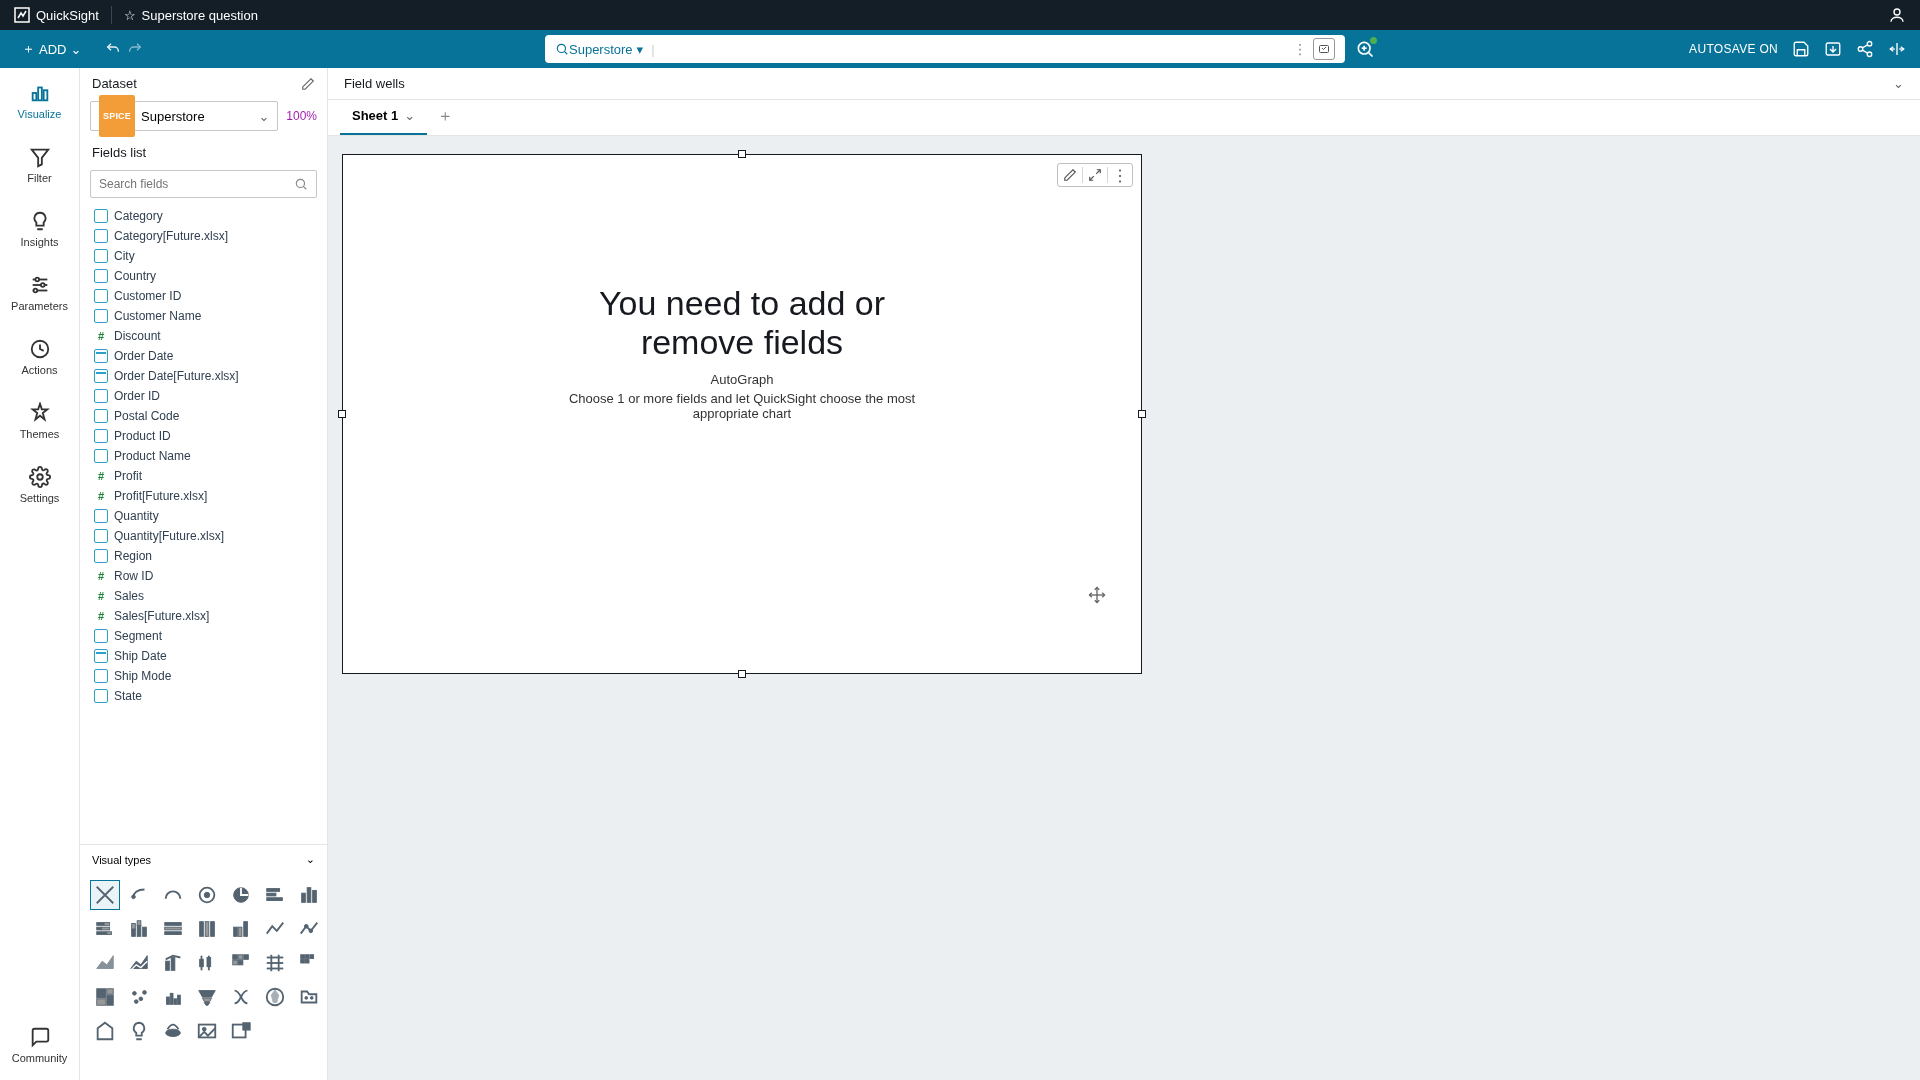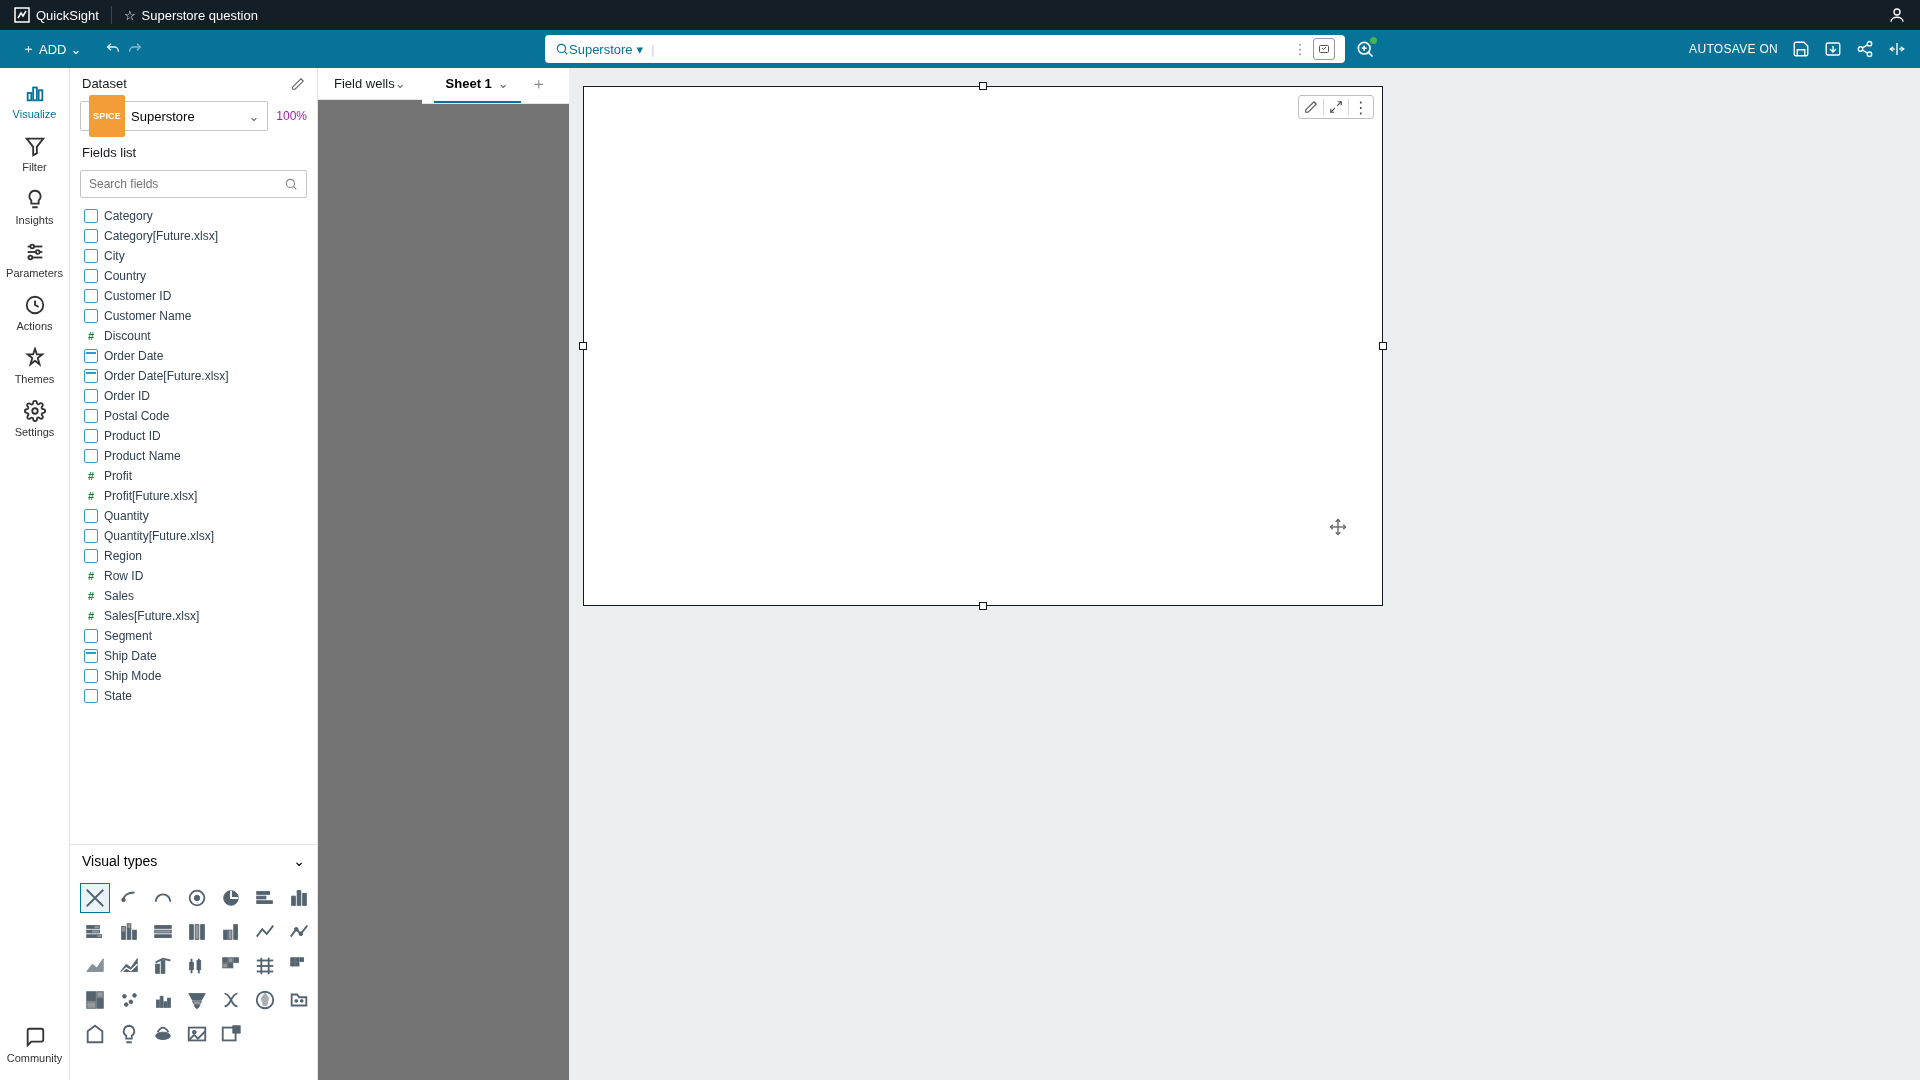--- a/index.html
+++ b/index.html
@@ -71,7 +71,7 @@
 .viz-cell svg { width: 22px; height: 22px; }
 
 
-.canvas-area { flex: 1; display: flex; flex-direction: row; background: #737373; position: relative; }
+.canvas-area { flex: 1; display: flex; flex-direction: column; background: #b91c1c; position: relative; }
 .field-wells { height: 32px; background: #fff; border-bottom: 1px solid #e5e5e5; display: flex; align-items: center; padding: 0 16px; font-size: 13px; color: #16191f; }
 .field-wells .chev-right { margin-left: auto; color: #666; }
 .sheet-tabs { height: 36px; background: #fff; border-bottom: 1px solid #e5e5e5; display: flex; align-items: flex-end; padding: 0 12px; }

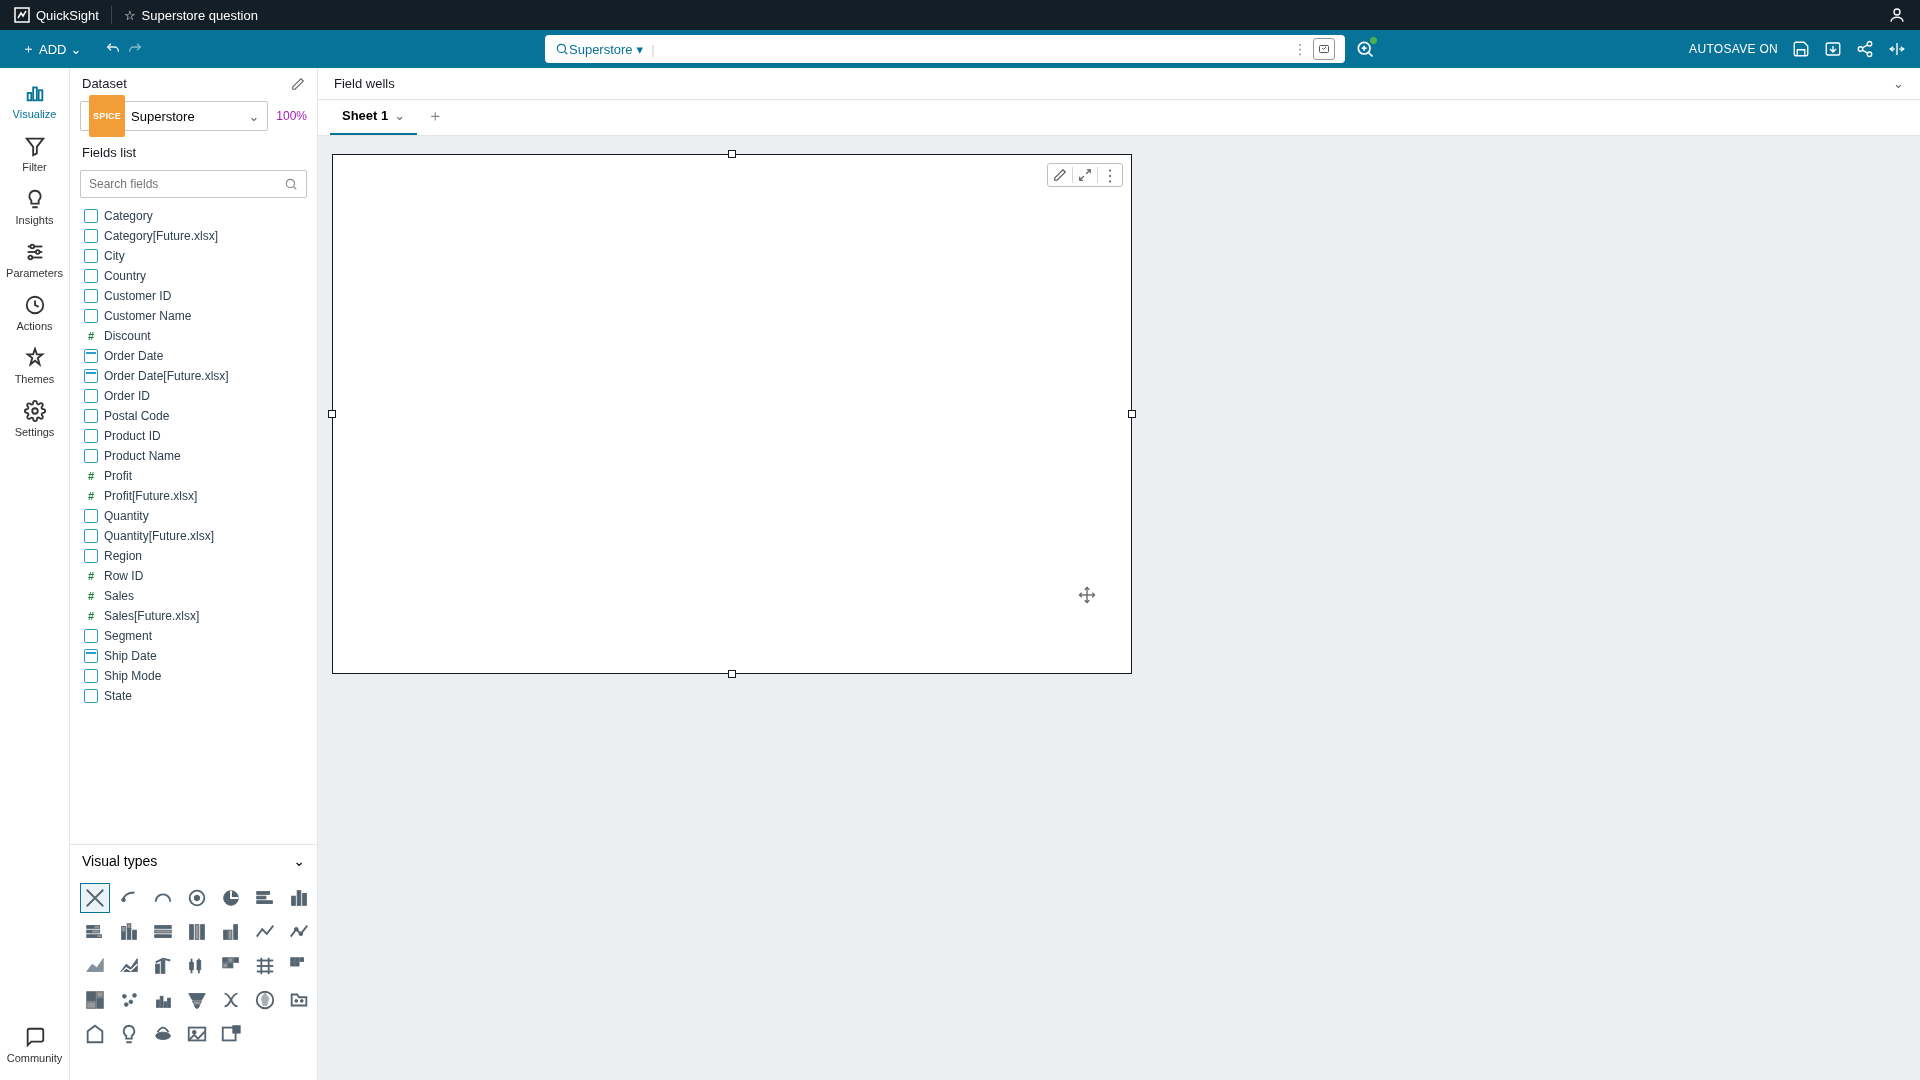--- a/index.html
+++ b/index.html
@@ -34,7 +34,7 @@
 .main { display: flex; height: calc(100% - 68px); }
 
 
-.rail { width: 70px; background: #fff; border-right: 1px solid #e5e5e5; display: flex; flex-direction: column; align-items: center; padding-top: 10px; gap: 7px; }
+.rail { width: 80px; background: #fff; border-right: 1px solid #e5e5e5; display: flex; flex-direction: column; align-items: center; padding-top: 10px; gap: 18px; }
 .rail .rail-item { display: flex; flex-direction: column; align-items: center; gap: 4px; font-size: 11px; color: #333; cursor: pointer; padding: 4px 0; width: 100%; }
 .rail .rail-item.active { color: #077398; }
 .rail .rail-item svg { width: 22px; height: 22px; }

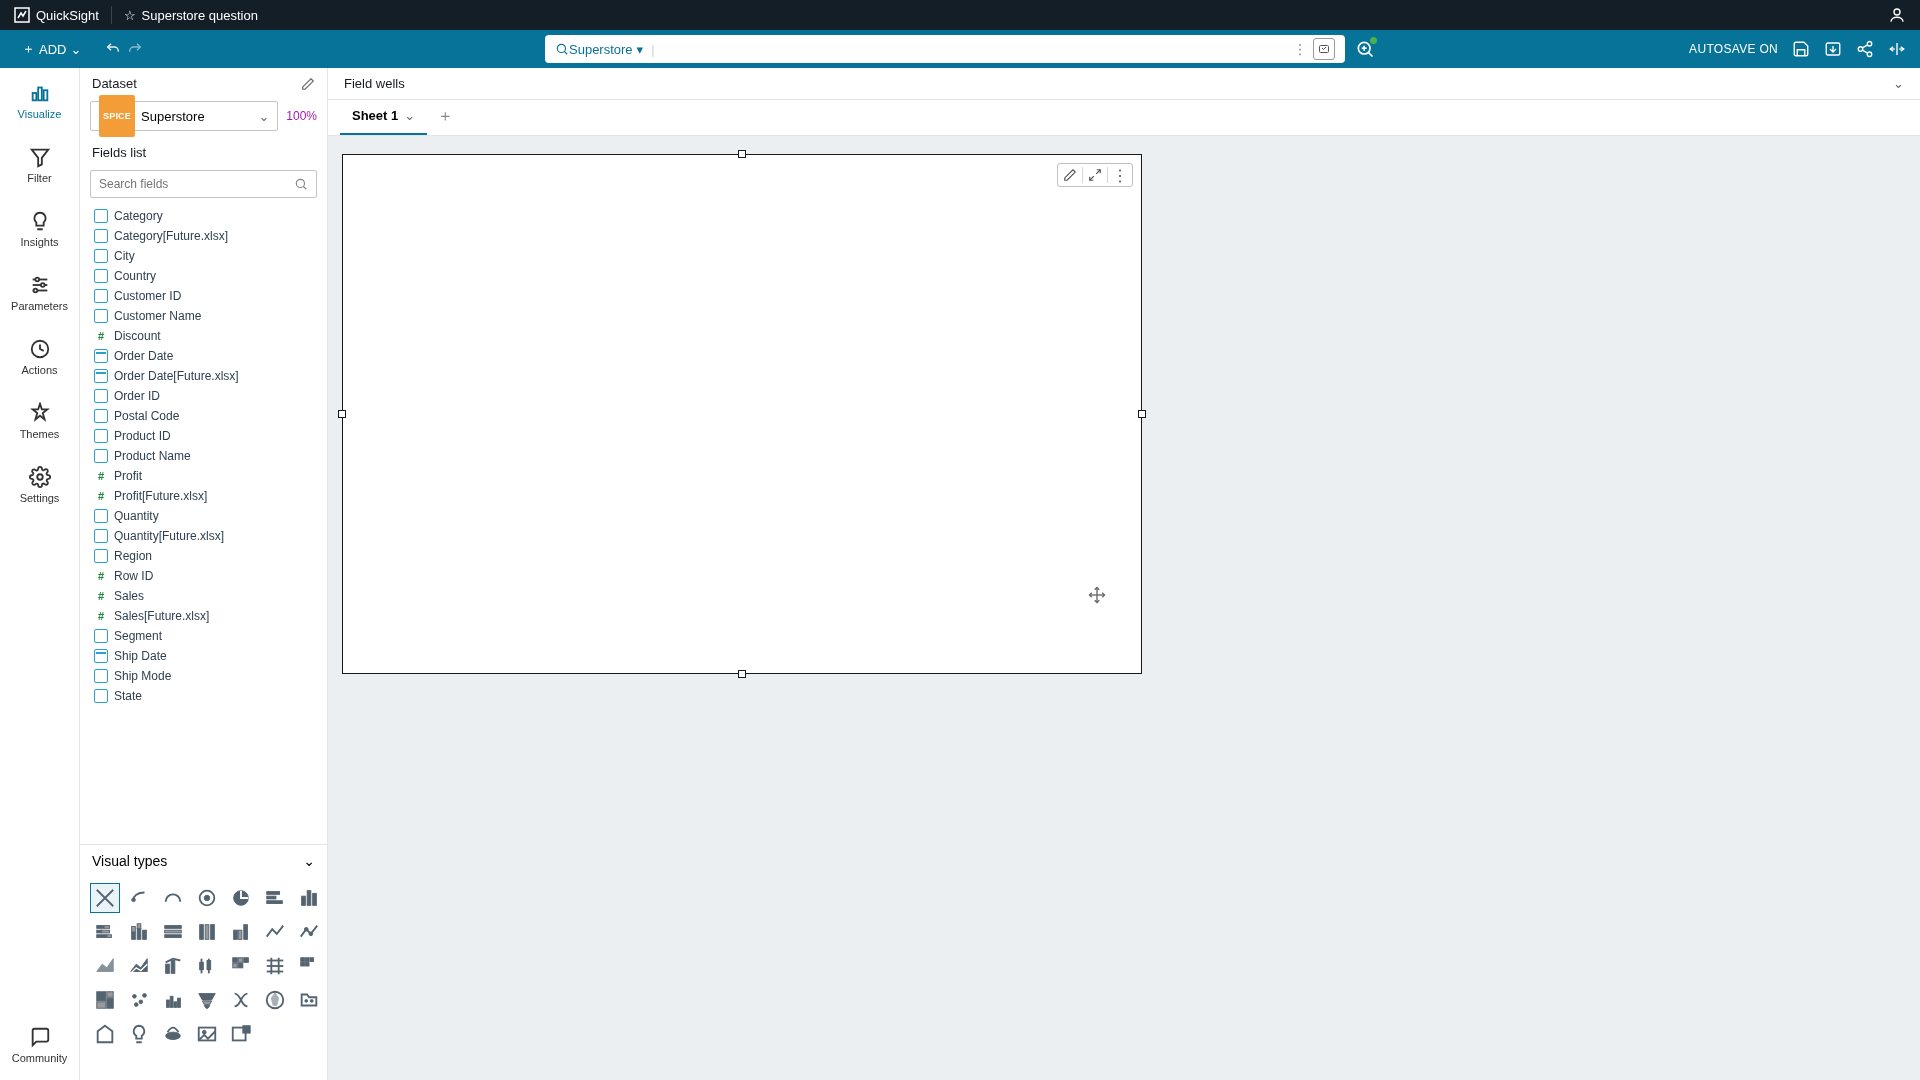--- a/index.html
+++ b/index.html
@@ -656,6 +656,11 @@
           <div class="sep"></div>
           <div class="tb-btn">⋮</div>
         </div>
+        <div class="visual-empty">
+          <h2>You need to add or remove fields</h2>
+          <div class="sub1">AutoGraph</div>
+          <div class="sub2">Choose 1 or more fields and let QuickSight choose the most appropriate chart</div>
+        </div>
       </div>
       <svg class="move-cursor" width="18" height="18" viewBox="0 0 24 24" fill="none" stroke="#666" stroke-width="1.8">
           <polyline points="5 9 2 12 5 15"></polyline>

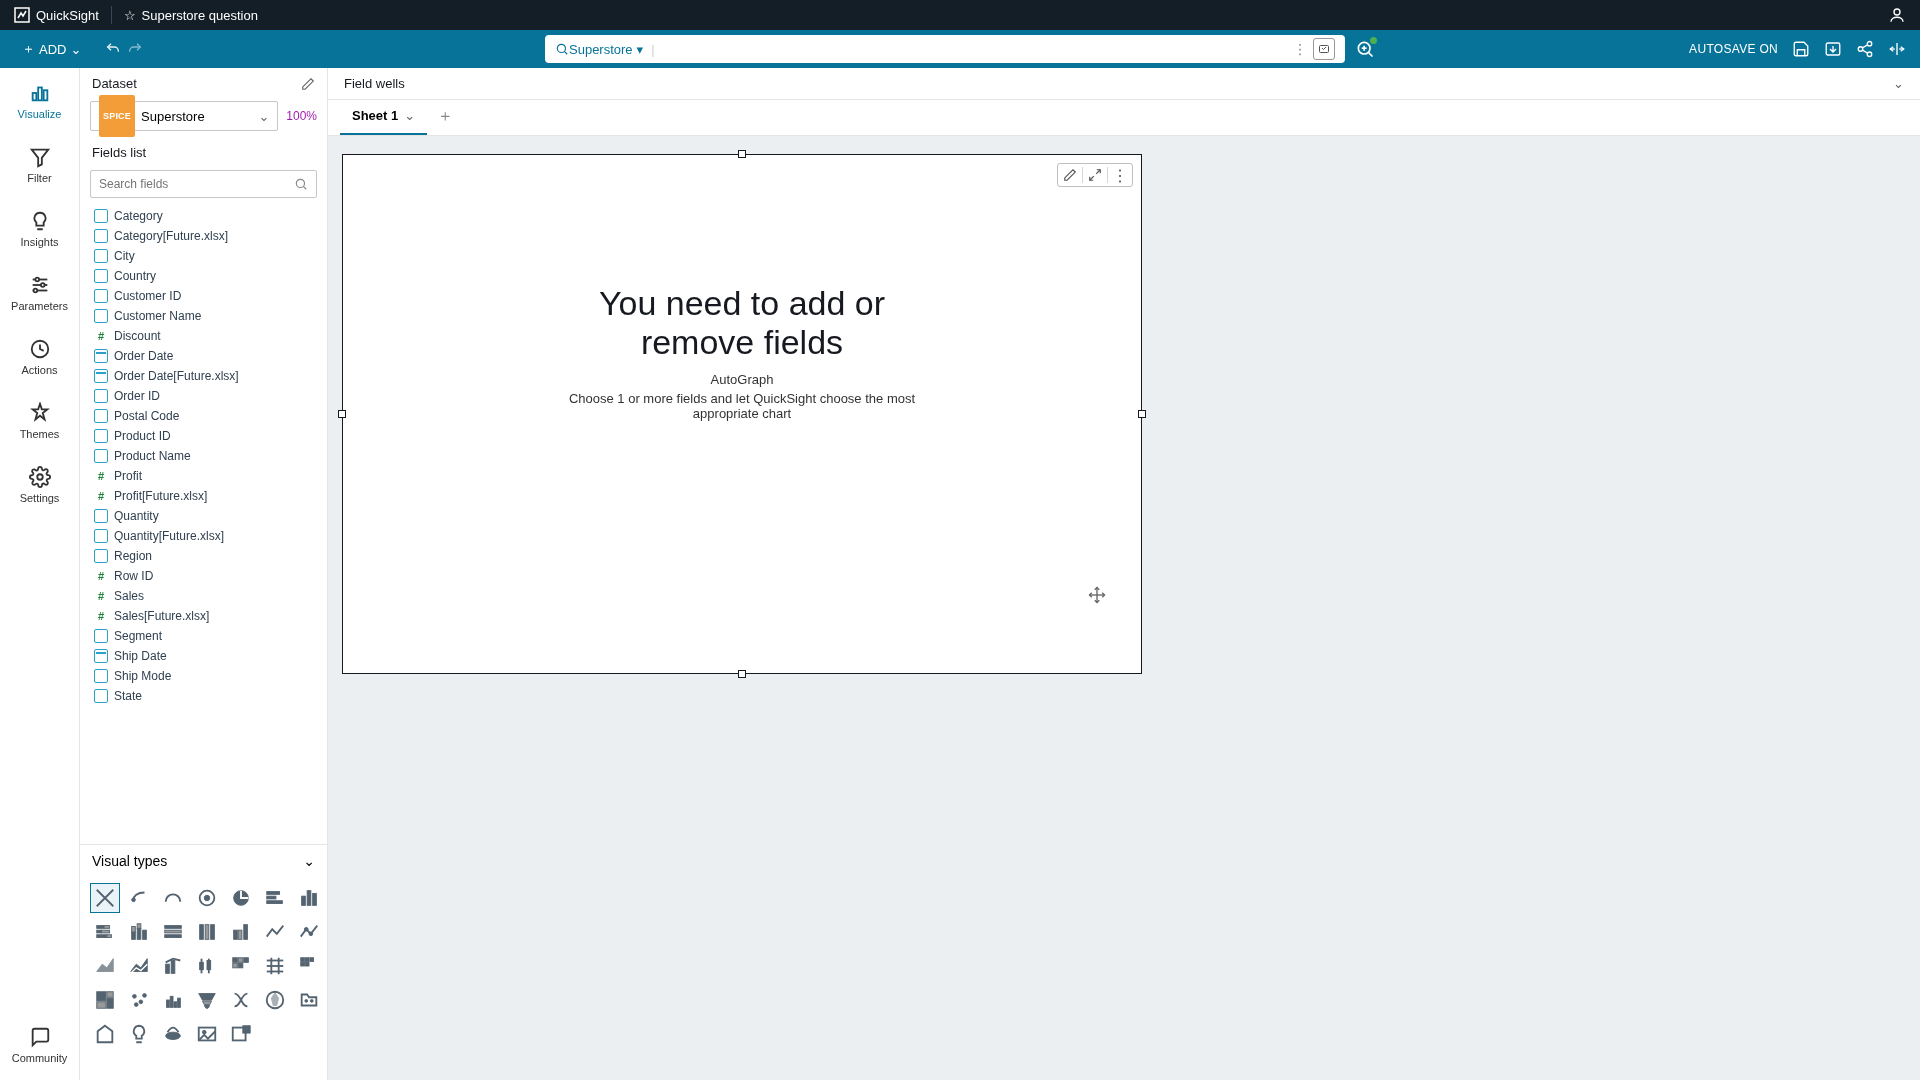--- a/index.html
+++ b/index.html
@@ -64,7 +64,7 @@
 .ficon.date::before { content: ''; position: absolute; top: 2px; left: 1px; right: 1px; height: 1.5px; background: #2ca0c8; }
 
 
-.visual-types-head { padding: 8px 12px; font-size: 14px; border-top: 1px solid #e5e5e5; display: flex; justify-content: space-between; align-items: center; }
+.visual-types-head { padding: 8px 12px; font-size: 11px; border-top: 1px solid #e5e5e5; display: flex; justify-content: space-between; align-items: center; }
 .viz-grid { padding: 6px 10px 12px; display: grid; grid-template-columns: repeat(7, 30px); gap: 4px; }
 .viz-cell { width: 30px; height: 30px; display: flex; align-items: center; justify-content: center; border: 1px solid transparent; cursor: pointer; color: #546370; }
 .viz-cell.selected { border-color: #077398; background: #eaf4f8; }

